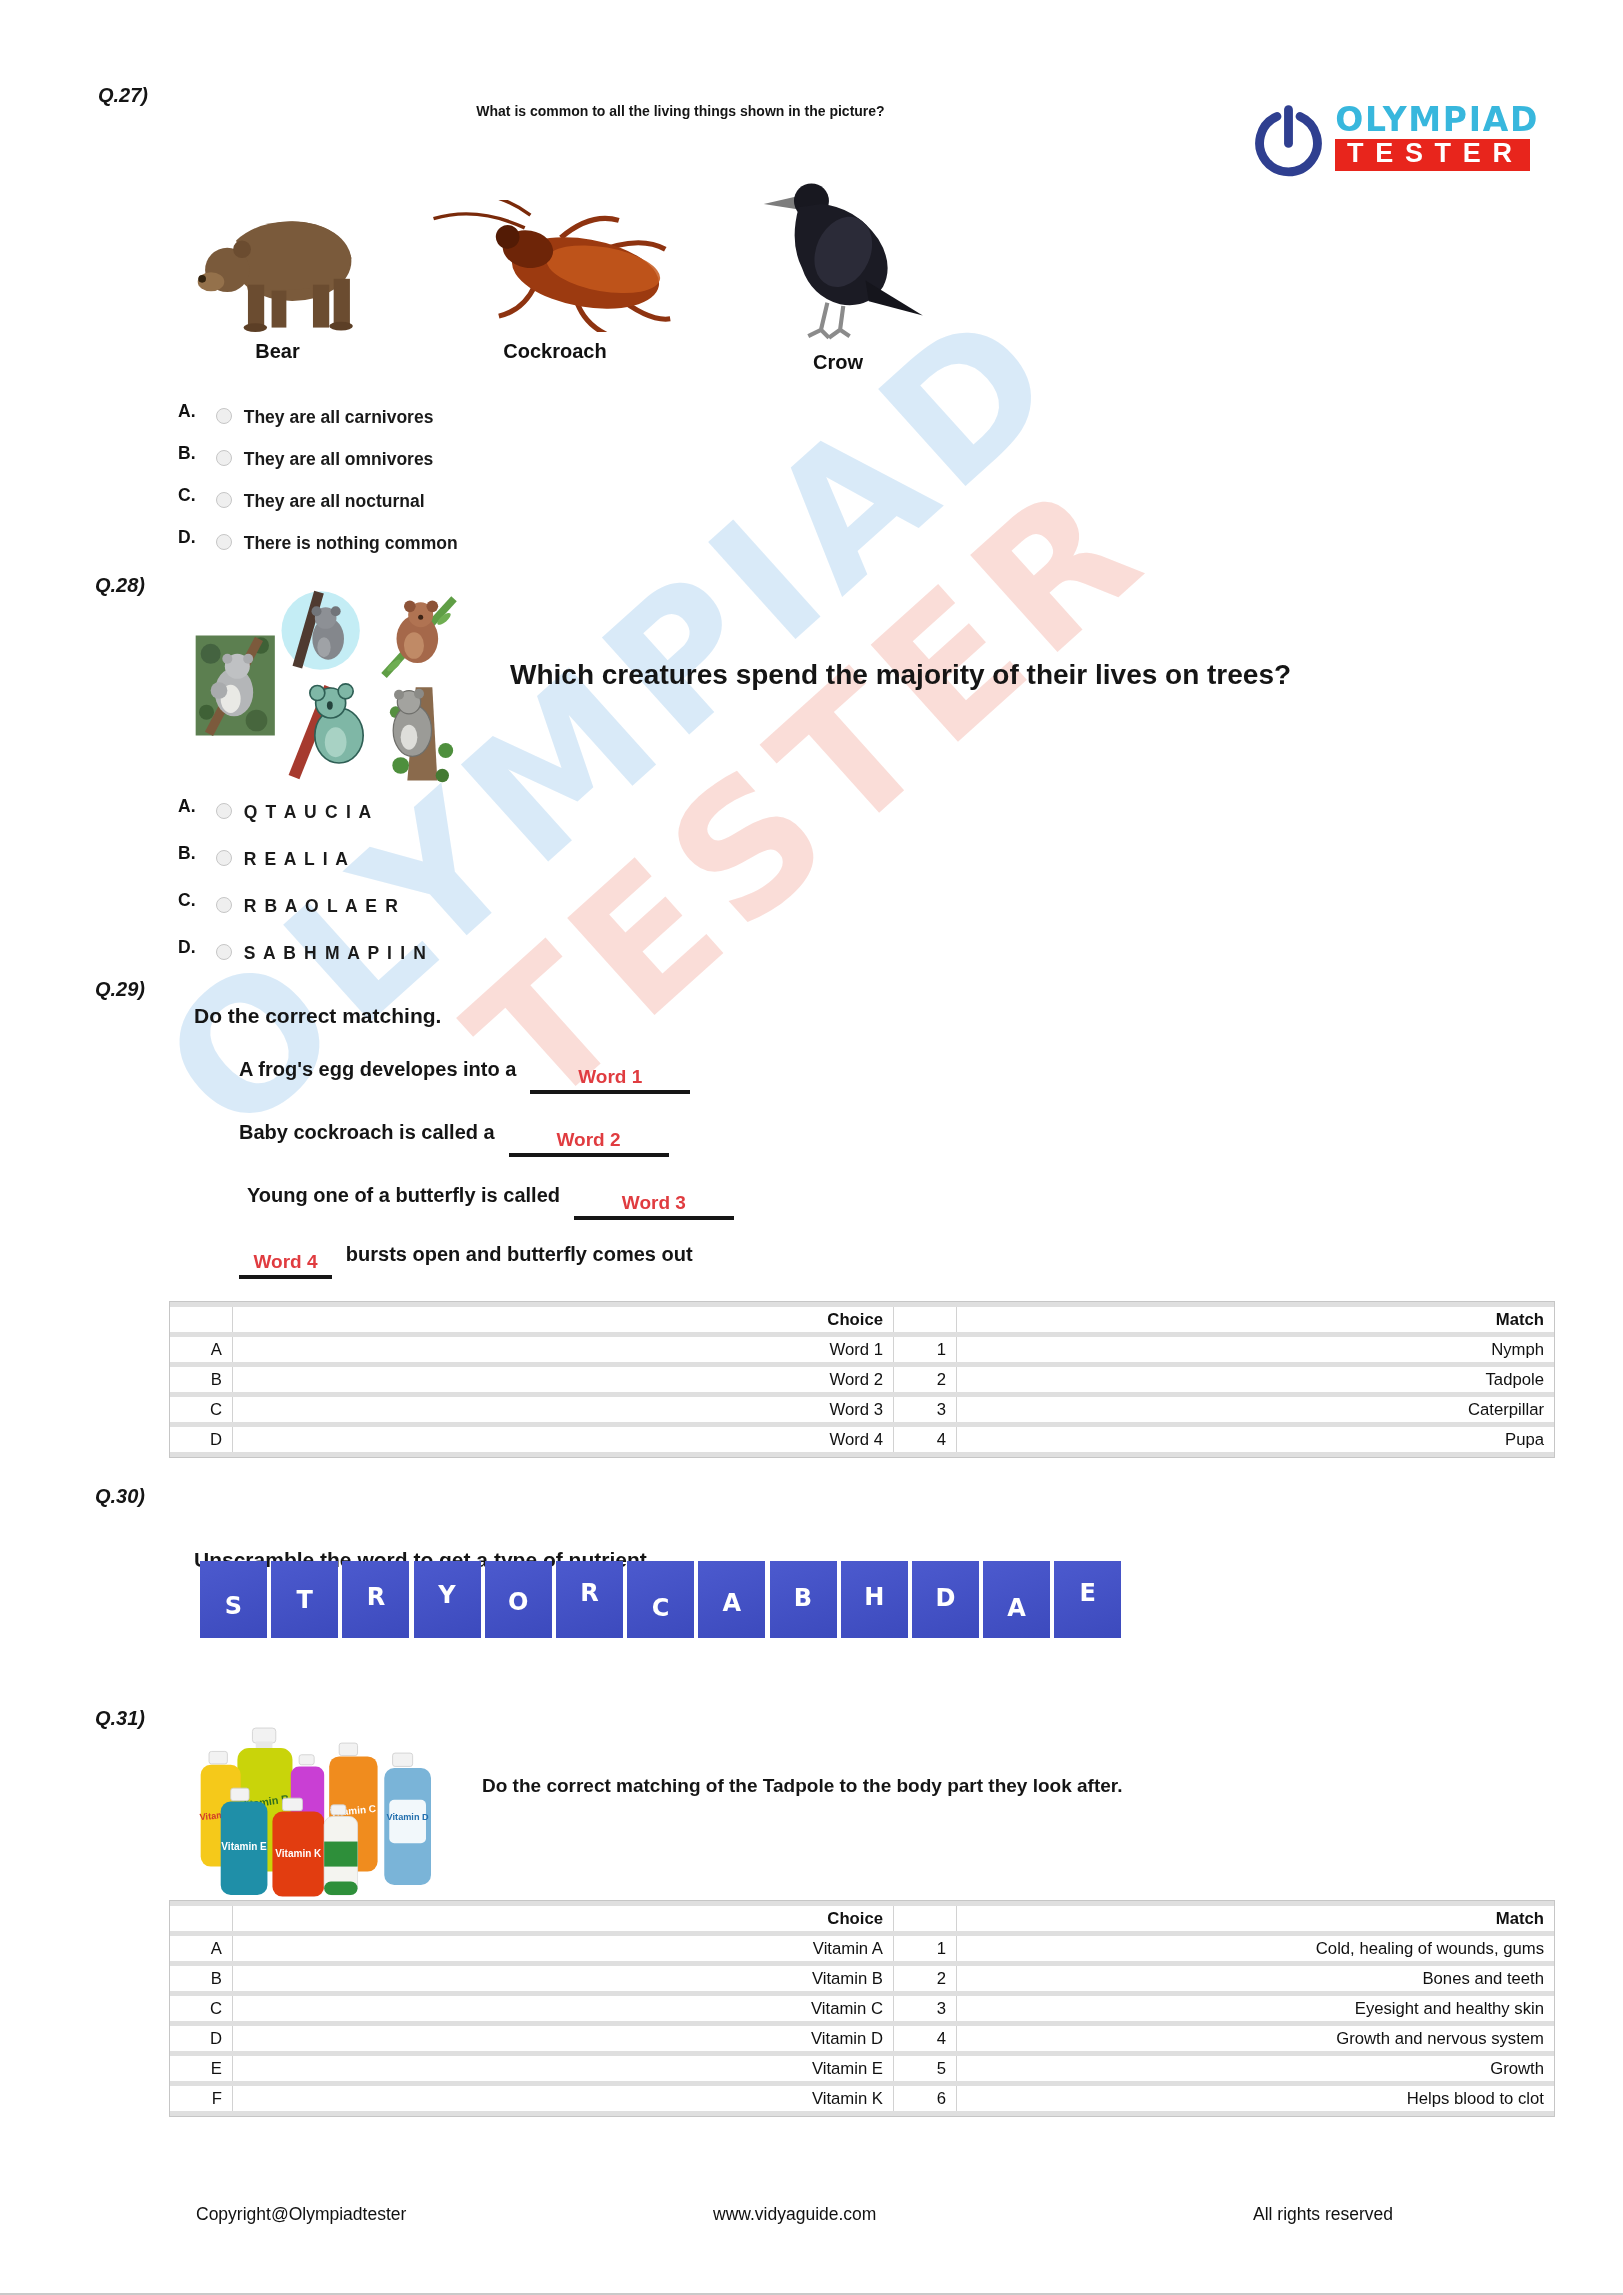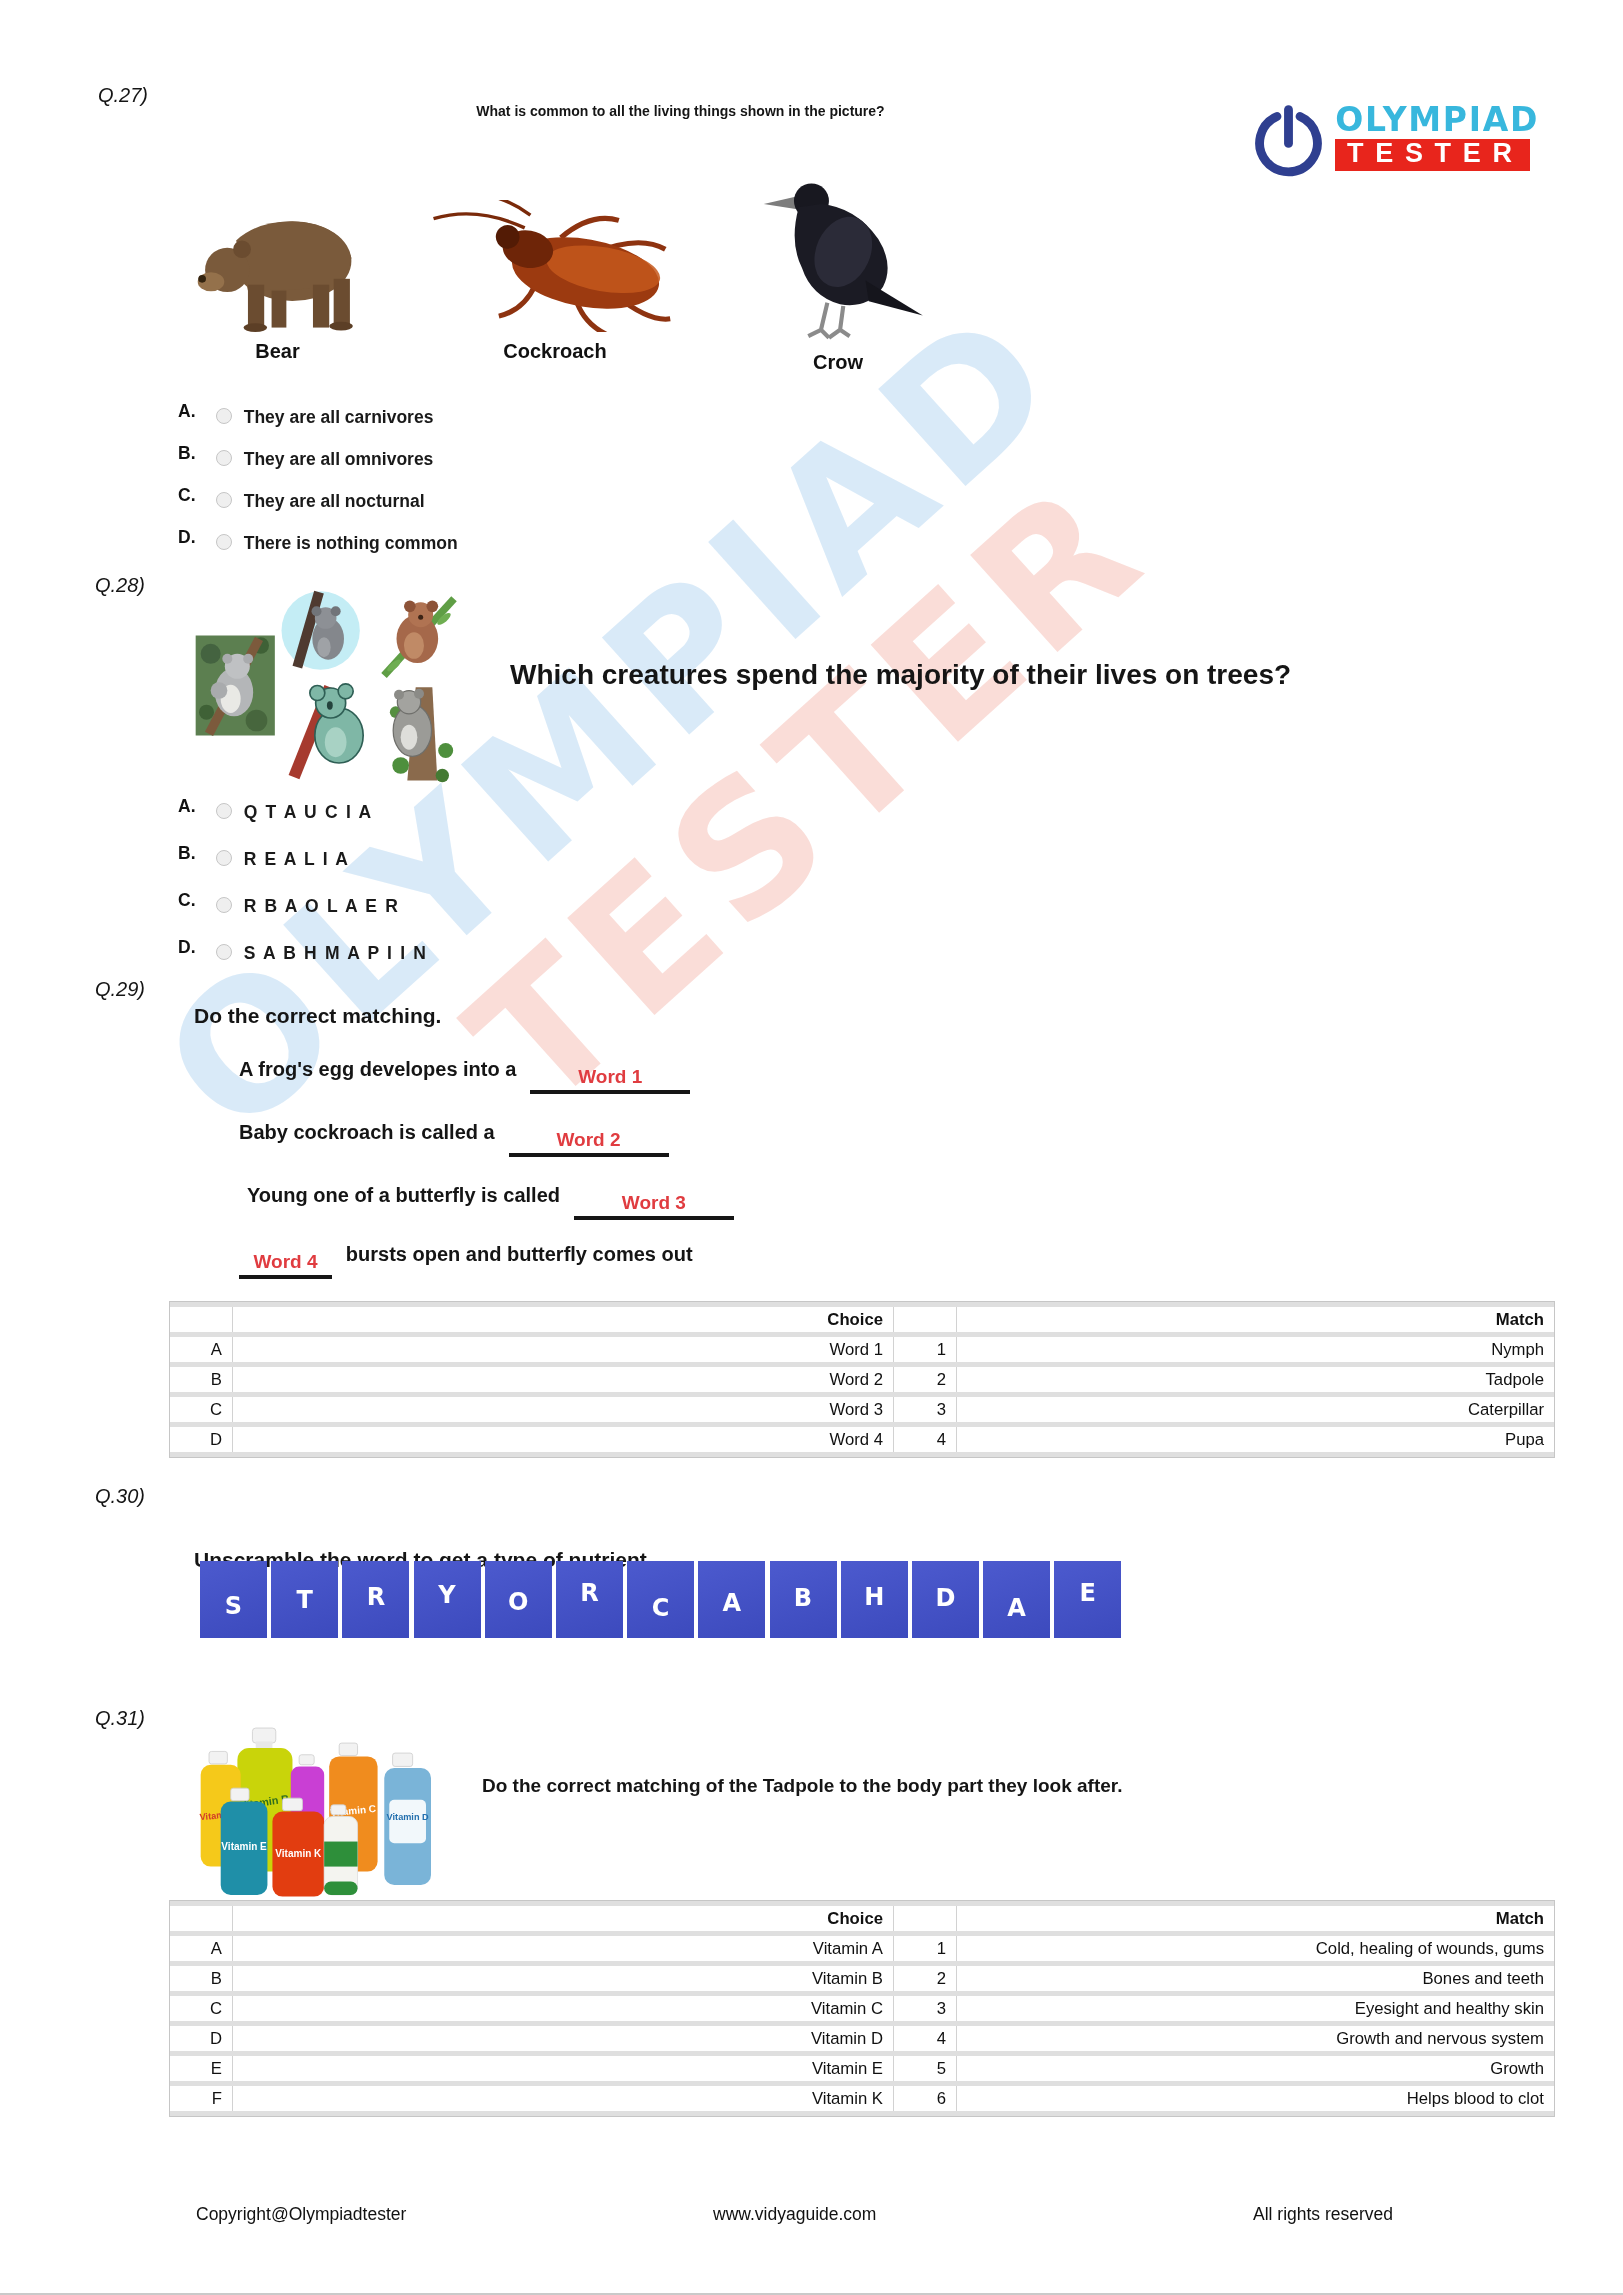--- a/index.html
+++ b/index.html
@@ -17,7 +17,7 @@
 
   .layer { position:absolute; z-index:1; }
 
-  .qlabel { font-size:20px; font-weight:normal; font-style:italic; color:#151515; }
+  .qlabel { font-size:20px; font-weight:bold; font-style:italic; color:#151515; }
   .qtitle { font-weight:bold; color:#151515; }
 
   

